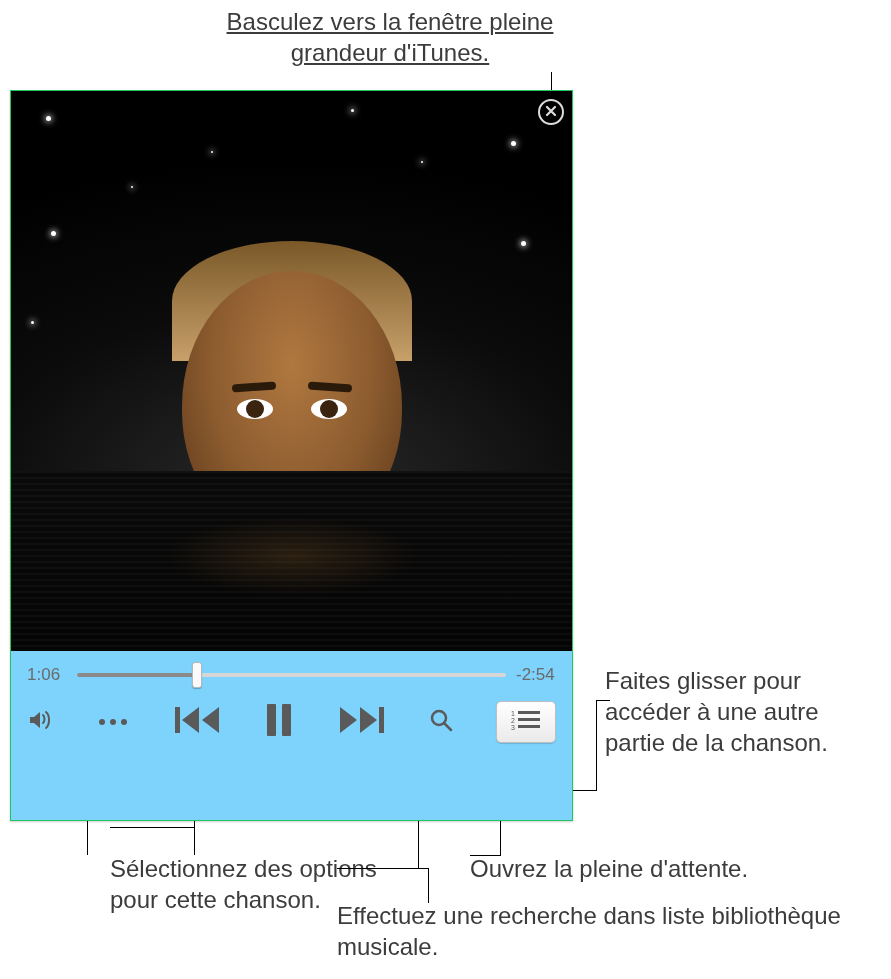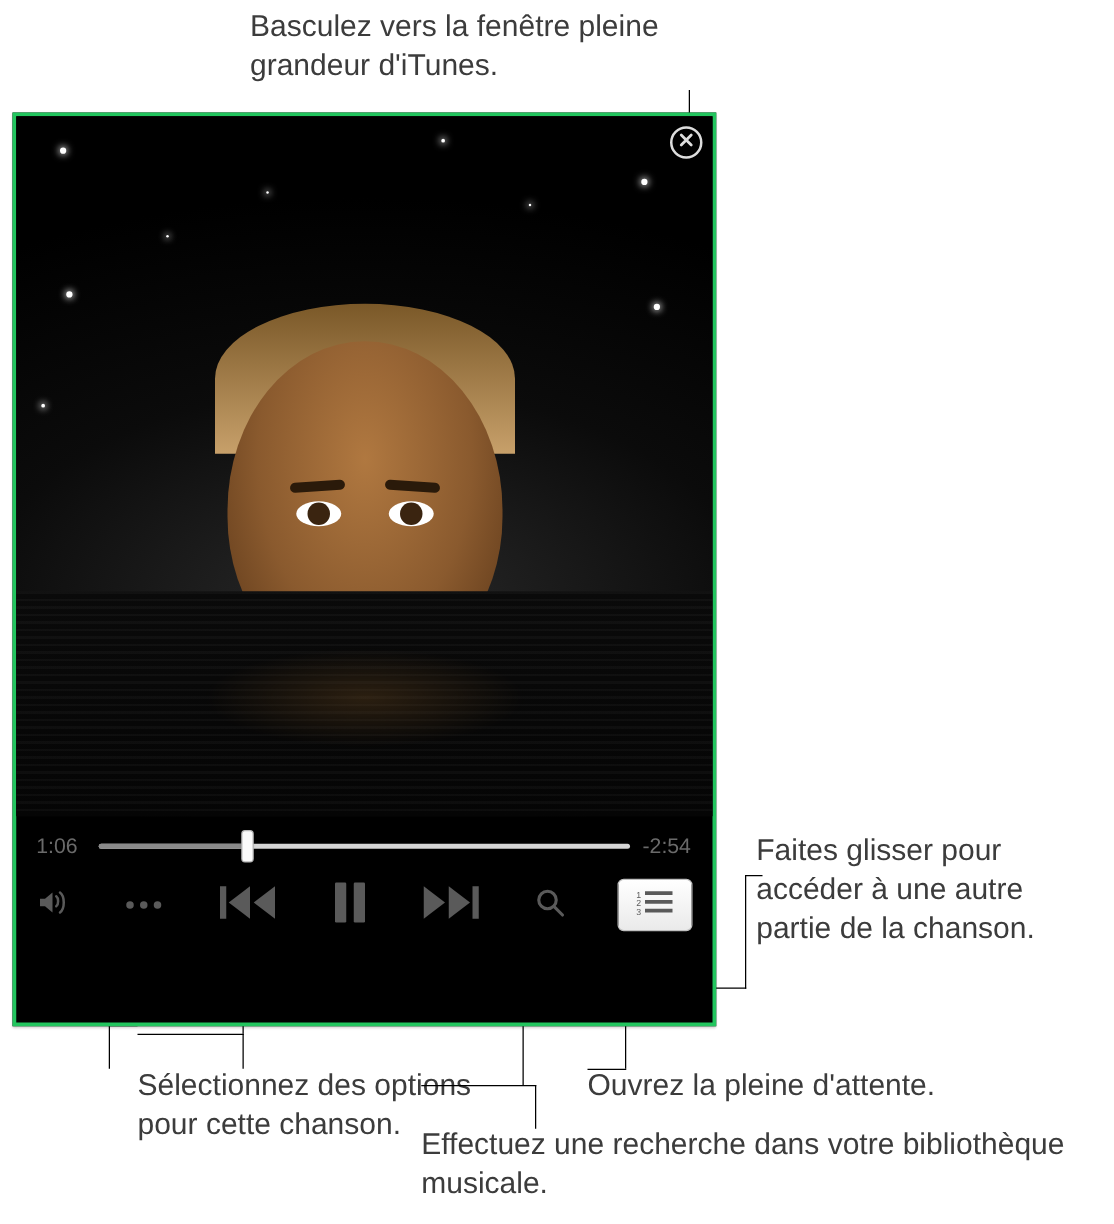--- a/index.html
+++ b/index.html
@@ -21,7 +21,7 @@
     color: #3c3c3c;
   }
 
-  .callout-top { left: 200px; top: 6px; width: 380px; text-align: left; }
+  .callout-top { left: 200px; top: 6px; width: 380px; text-align: center; text-decoration: underline; }
   .callout-right { left: 605px; top: 665px; width: 280px; }
   .callout-queue { left: 470px; top: 853px; width: 400px; }
   .callout-search { left: 337px; top: 900px; width: 540px; }

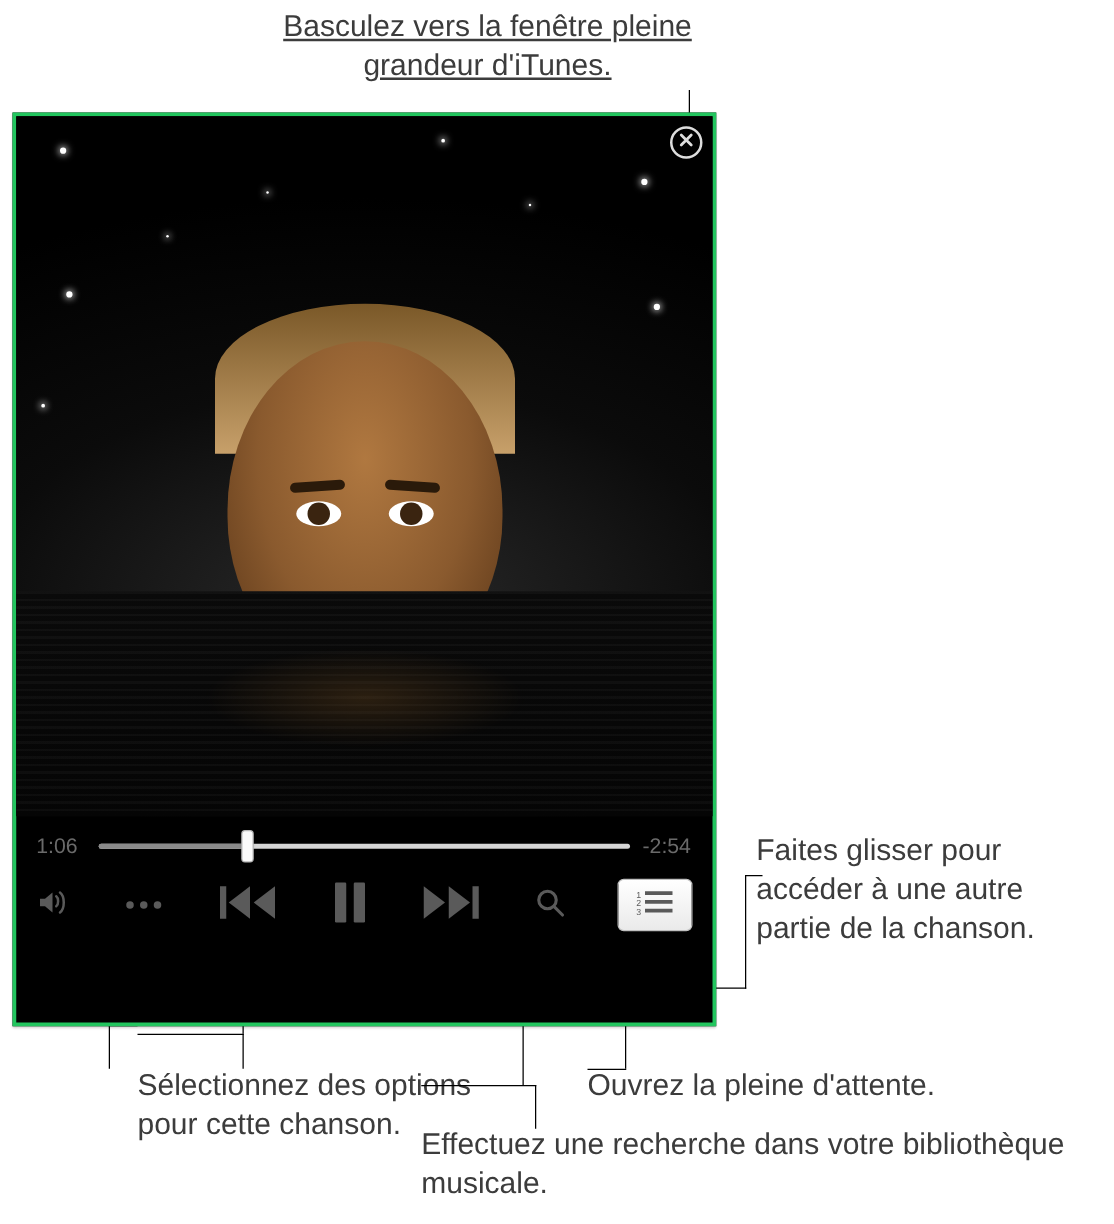--- a/index.html
+++ b/index.html
@@ -39,8 +39,8 @@
     top: 90px;
     width: 563px;
     height: 731px;
-    background: #000000;
-    border: 3px solid #22c55e;
+    background: #7dd3fc;
+    border: 1px solid #22c55e;
     box-shadow: 0 1px 2px rgba(0,0,0,.2);
   }
 

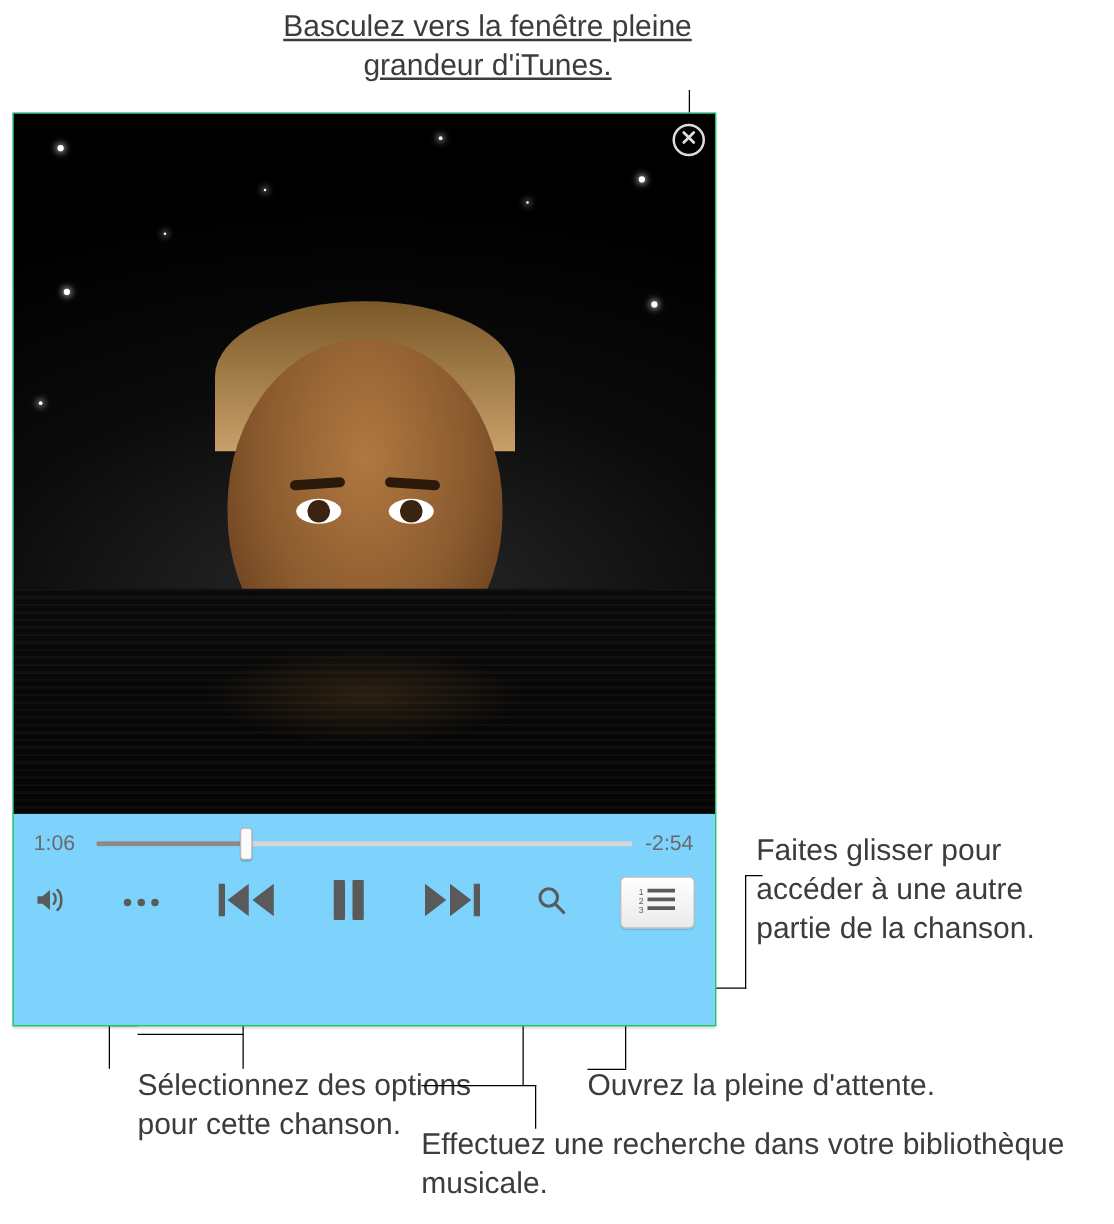--- a/index.html
+++ b/index.html
@@ -125,7 +125,7 @@
 <div class="callout callout-top">Basculez vers la fenêtre pleine grandeur d'iTunes.</div>
 <div class="callout callout-right">Faites glisser pour accéder à une autre partie de la chanson.</div>
 <div class="callout callout-queue">Ouvrez la pleine d'attente.</div>
-<div class="callout callout-search">Effectuez une recherche dans votre bibliothèque musicale.</div>
+<div class="callout callout-search">Effectuez une recherche dans liste bibliothèque musicale.</div>
 <div class="callout callout-options">Sélectionnez des options pour cette chanson.</div>
 
 <div class="leader" style="left:551px;top:72px;width:1px;height:28px"></div>

